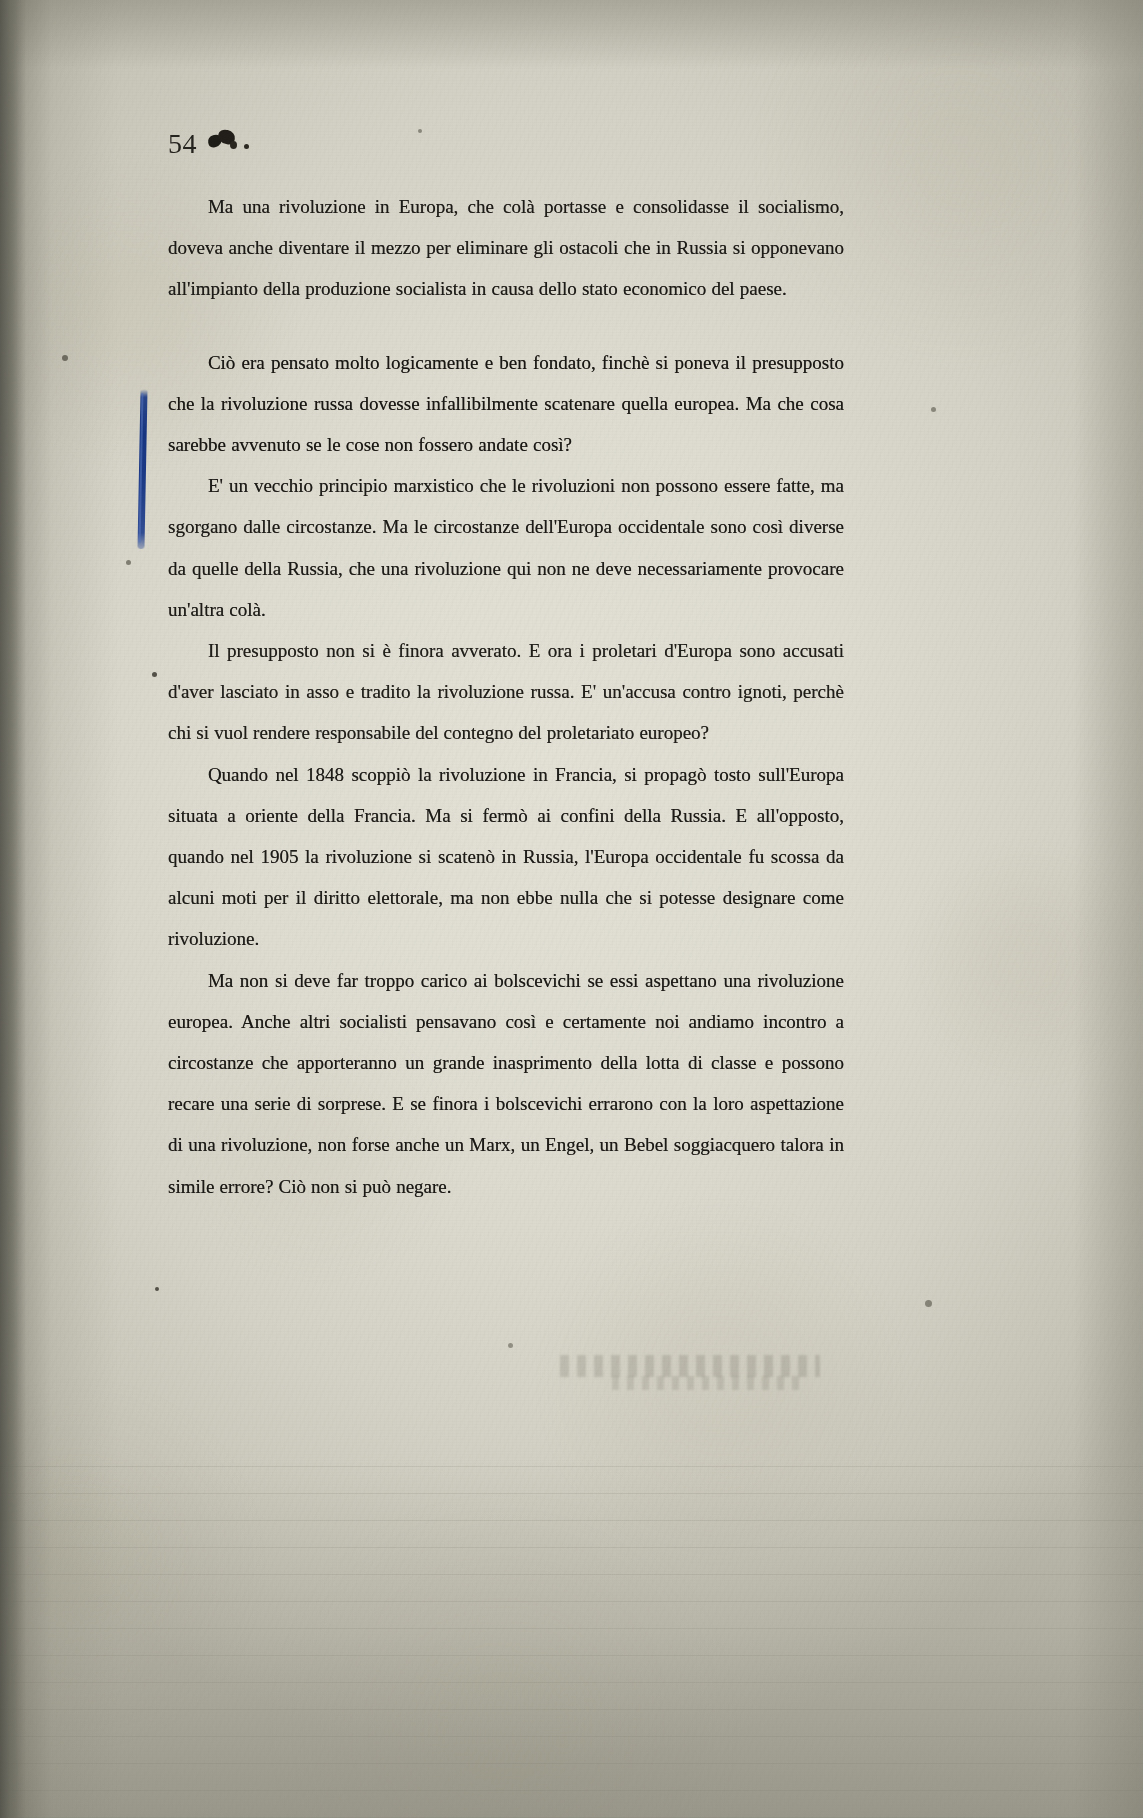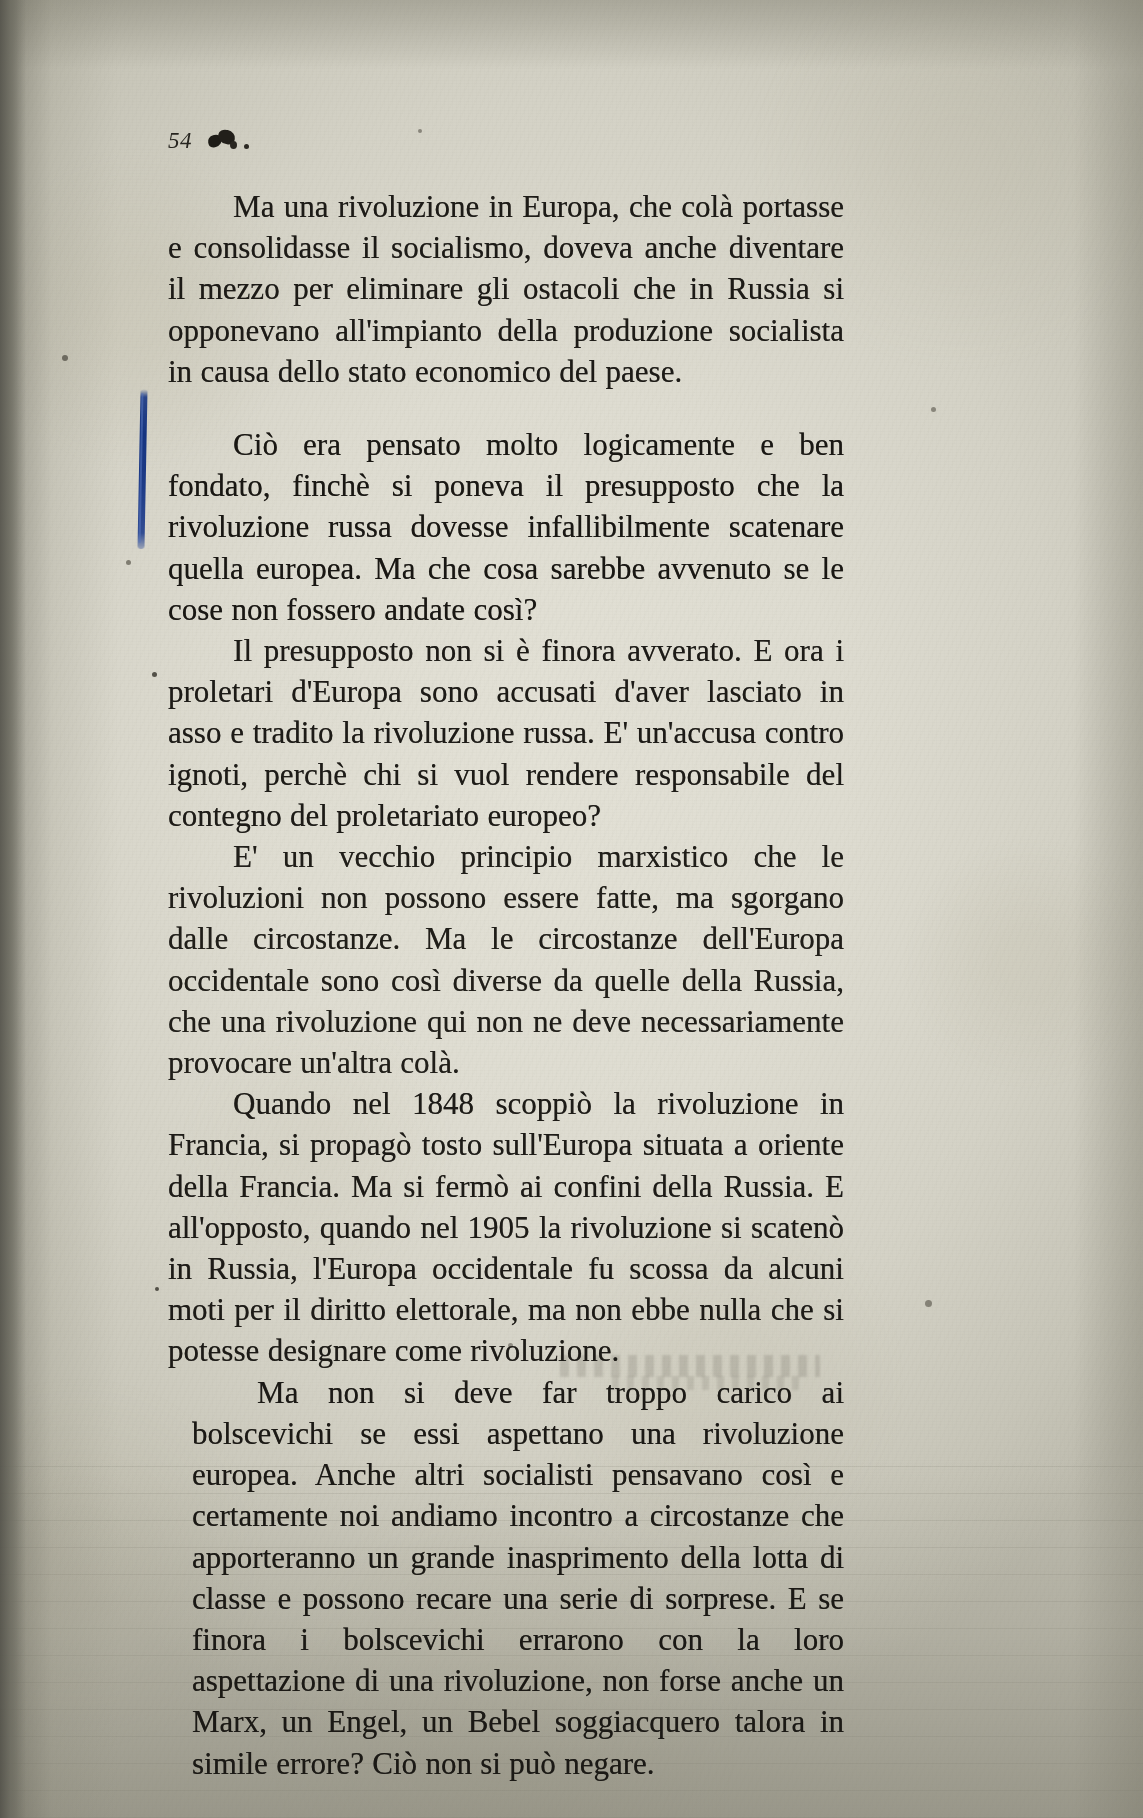--- a/index.html
+++ b/index.html
@@ -102,13 +102,12 @@
   }
 
   .folio {
-    font-size: 23px;
+    font-size: 28px;
     color: #26241f;
     letter-spacing: .5px;
     margin-bottom: 30px;
     position: relative;
     height: 28px;
-    font-style: italic;
   }
   .folio-number {
     position: absolute;

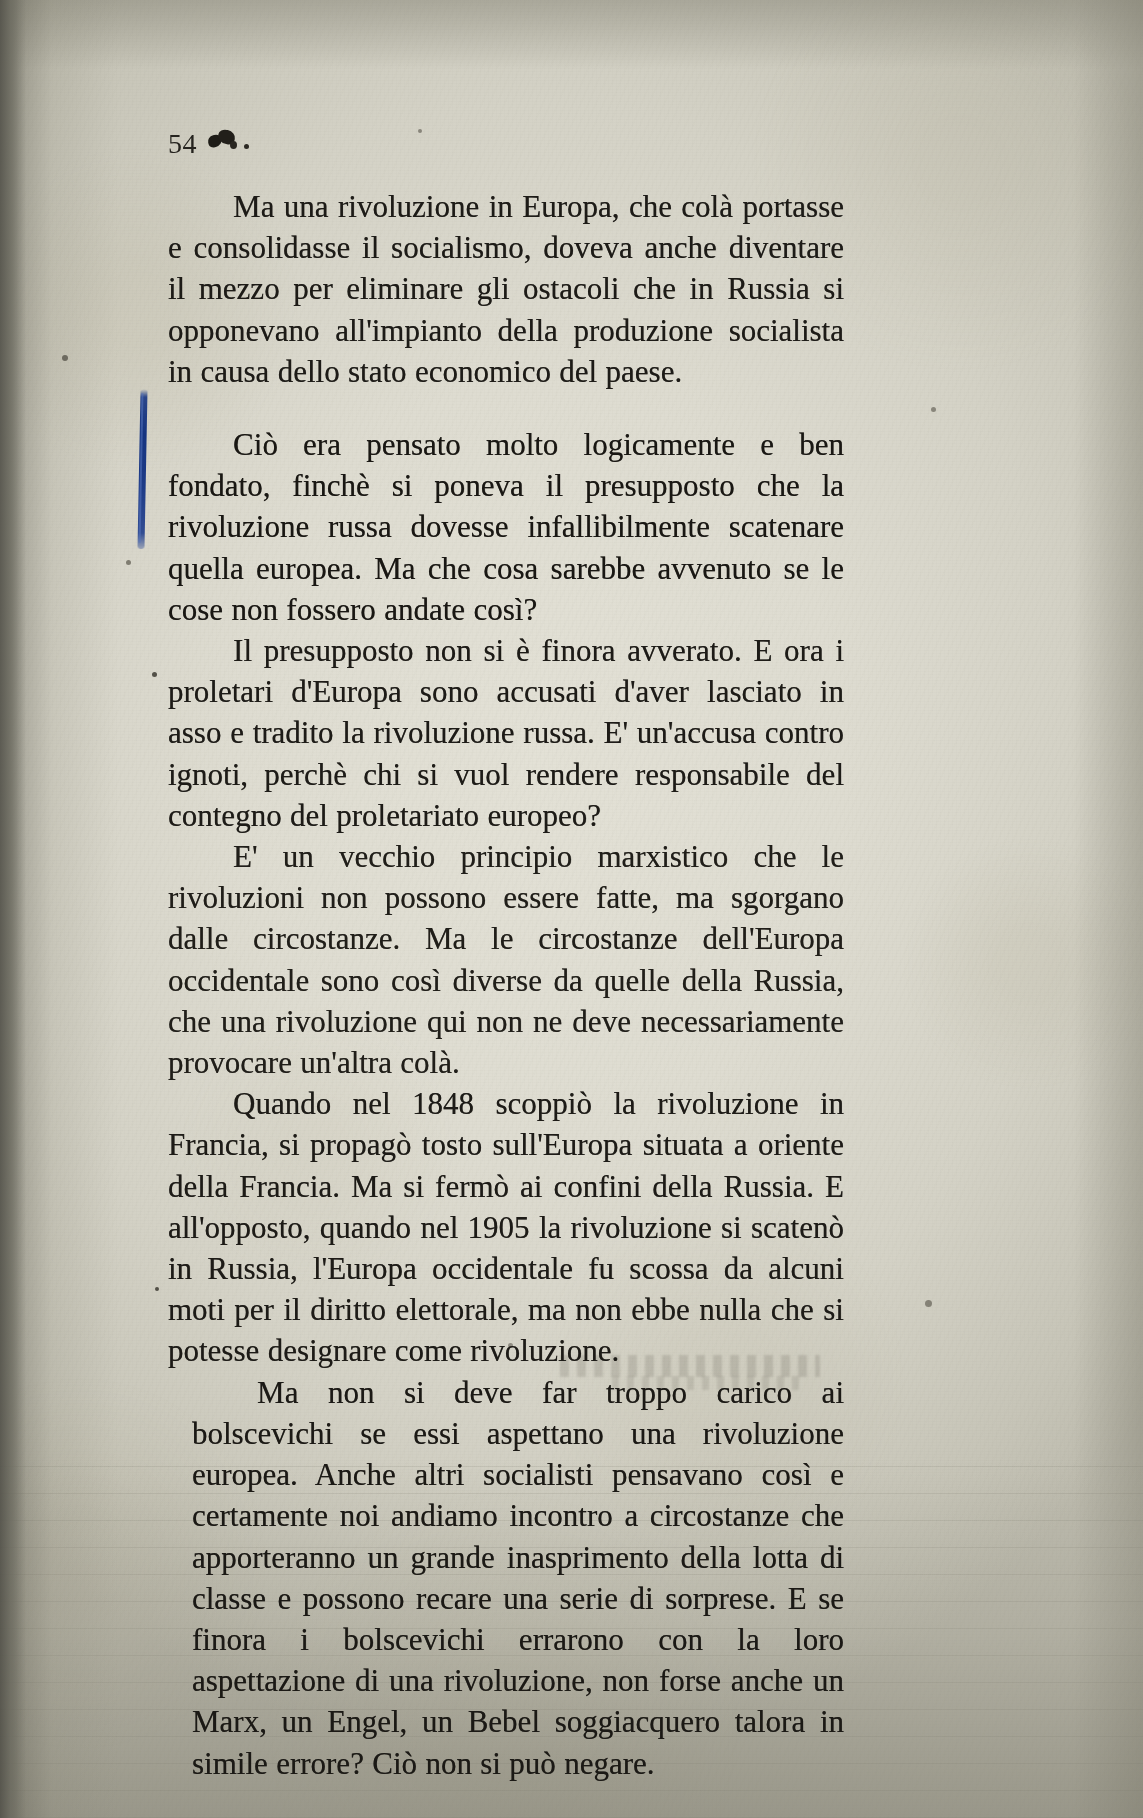--- a/index.html
+++ b/index.html
@@ -141,7 +141,7 @@
 
   .body-text p {
     margin: 0;
-    font-size: 31px;
+    font-size: 19px;
     line-height: 41.2px;
     color: #1d1b17;
     text-align: justify;

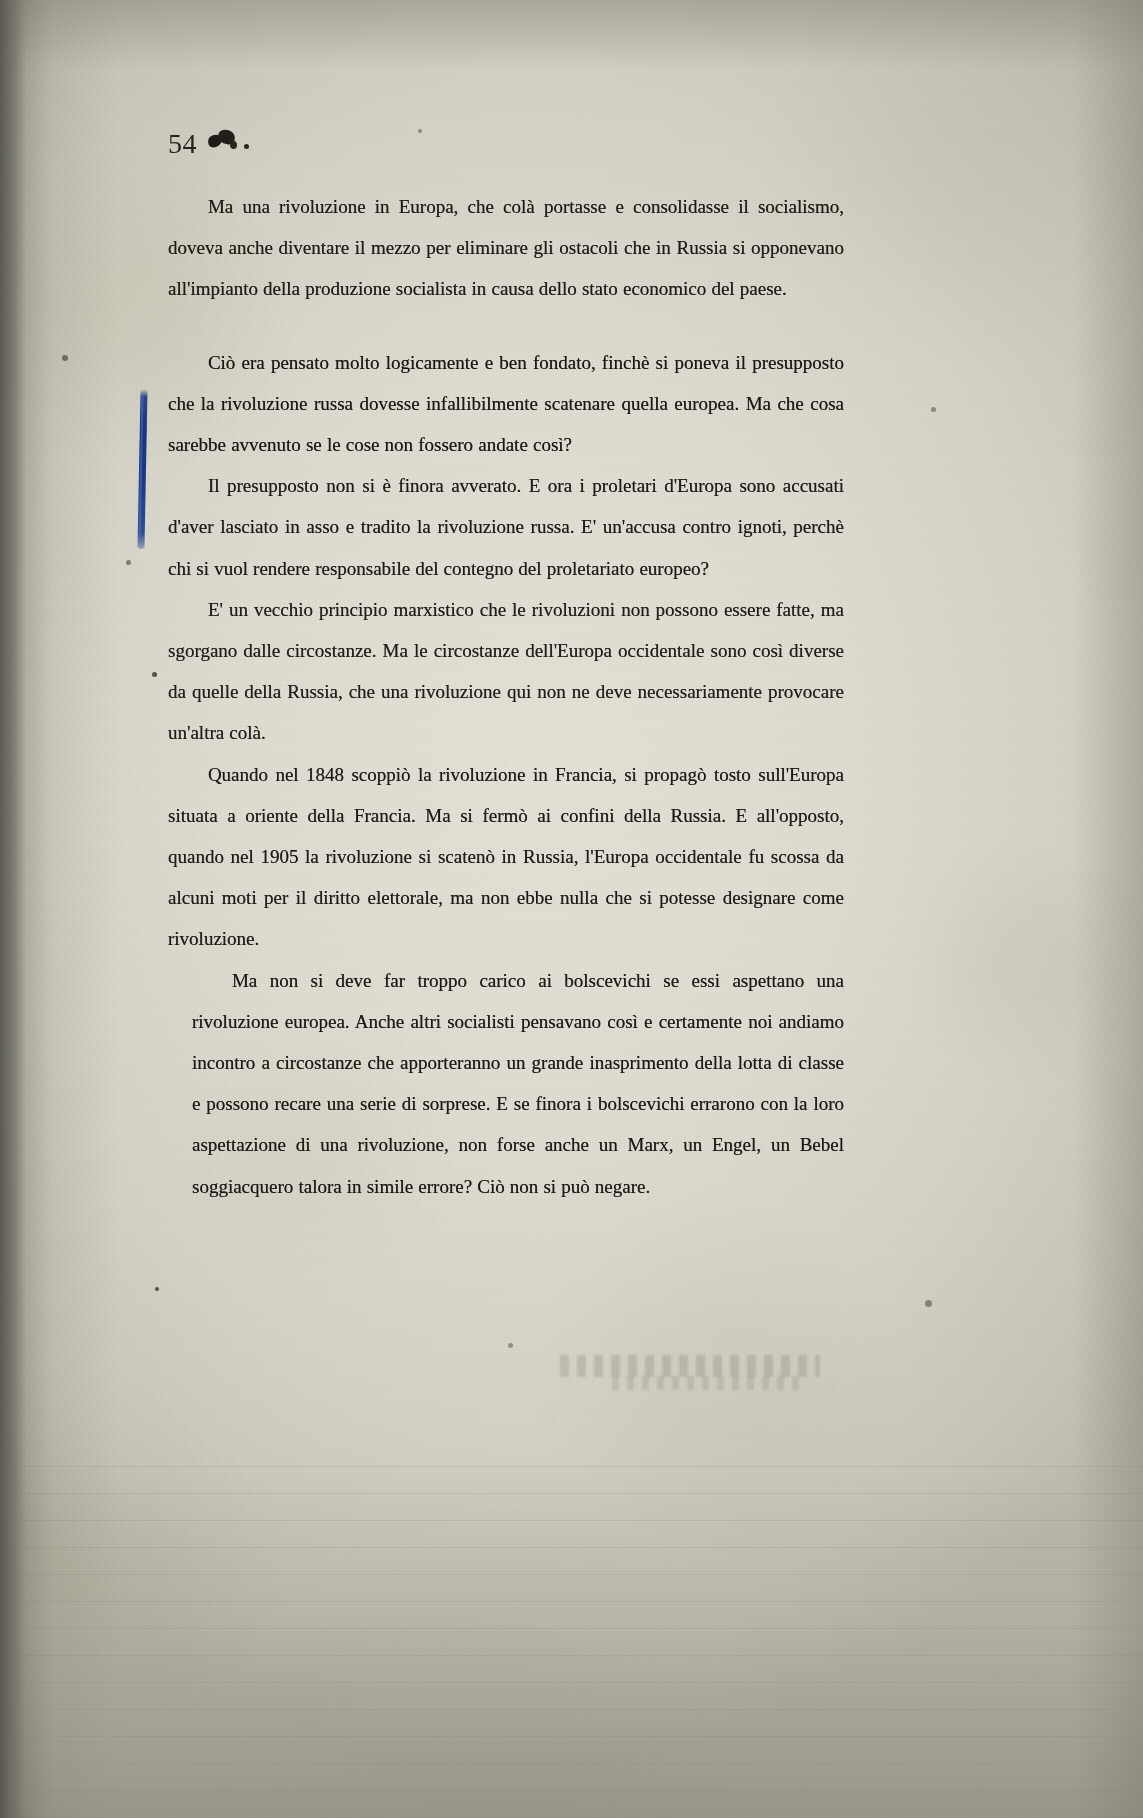--- a/index.html
+++ b/index.html
@@ -264,8 +264,8 @@
     <div class="body-text">
       <p>Ma una rivoluzione in Europa, che colà portasse e consolidasse il socialismo, doveva anche diventare il mezzo per eliminare gli ostacoli che in Russia si opponevano all'impianto della produzione socialista in causa dello stato economico del paese.</p>
       <p>Ciò era pensato molto logicamente e ben fondato, finchè si poneva il presupposto che la rivoluzione russa dovesse infallibilmente scatenare quella europea. Ma che cosa sarebbe avvenuto se le cose non fossero andate così?</p>
+      <p>E' un vecchio principio marxistico che le rivoluzioni non possono essere fatte, ma sgorgano dalle circostanze. Ma le circostanze dell'Europa occidentale sono così diverse da quelle della Russia, che una rivoluzione qui non ne deve necessariamente provocare un'altra colà.</p>
       <p>Il presupposto non si è finora avverato. E ora i proletari d'Europa sono accusati d'aver lasciato in asso e tradito la rivoluzione russa. E' un'accusa contro ignoti, perchè chi si vuol rendere responsabile del contegno del proletariato europeo?</p>
-      <p>E' un vecchio principio marxistico che le rivoluzioni non possono essere fatte, ma sgorgano dalle circostanze. Ma le circostanze dell'Europa occidentale sono così diverse da quelle della Russia, che una rivoluzione qui non ne deve necessariamente provocare un'altra colà.</p>
       <p>Quando nel 1848 scoppiò la rivoluzione in Francia, si propagò tosto sull'Europa situata a oriente della Francia. Ma si fermò ai confini della Russia. E all'opposto, quando nel 1905 la rivoluzione si scatenò in Russia, l'Europa occidentale fu scossa da alcuni moti per il diritto elettorale, ma non ebbe nulla che si potesse designare come rivoluzione.</p>
       <p class="last-line-full">Ma non si deve far troppo carico ai bolscevichi se essi aspettano una rivoluzione europea. Anche altri socialisti pensavano così e certamente noi andiamo incontro a circostanze che apporteranno un grande inasprimento della lotta di classe e possono recare una serie di sorprese. E se finora i bolscevichi errarono con la loro aspettazione di una rivoluzione, non forse anche un Marx, un Engel, un Bebel soggiacquero talora in simile errore? Ciò non si può negare.</p>
     </div>

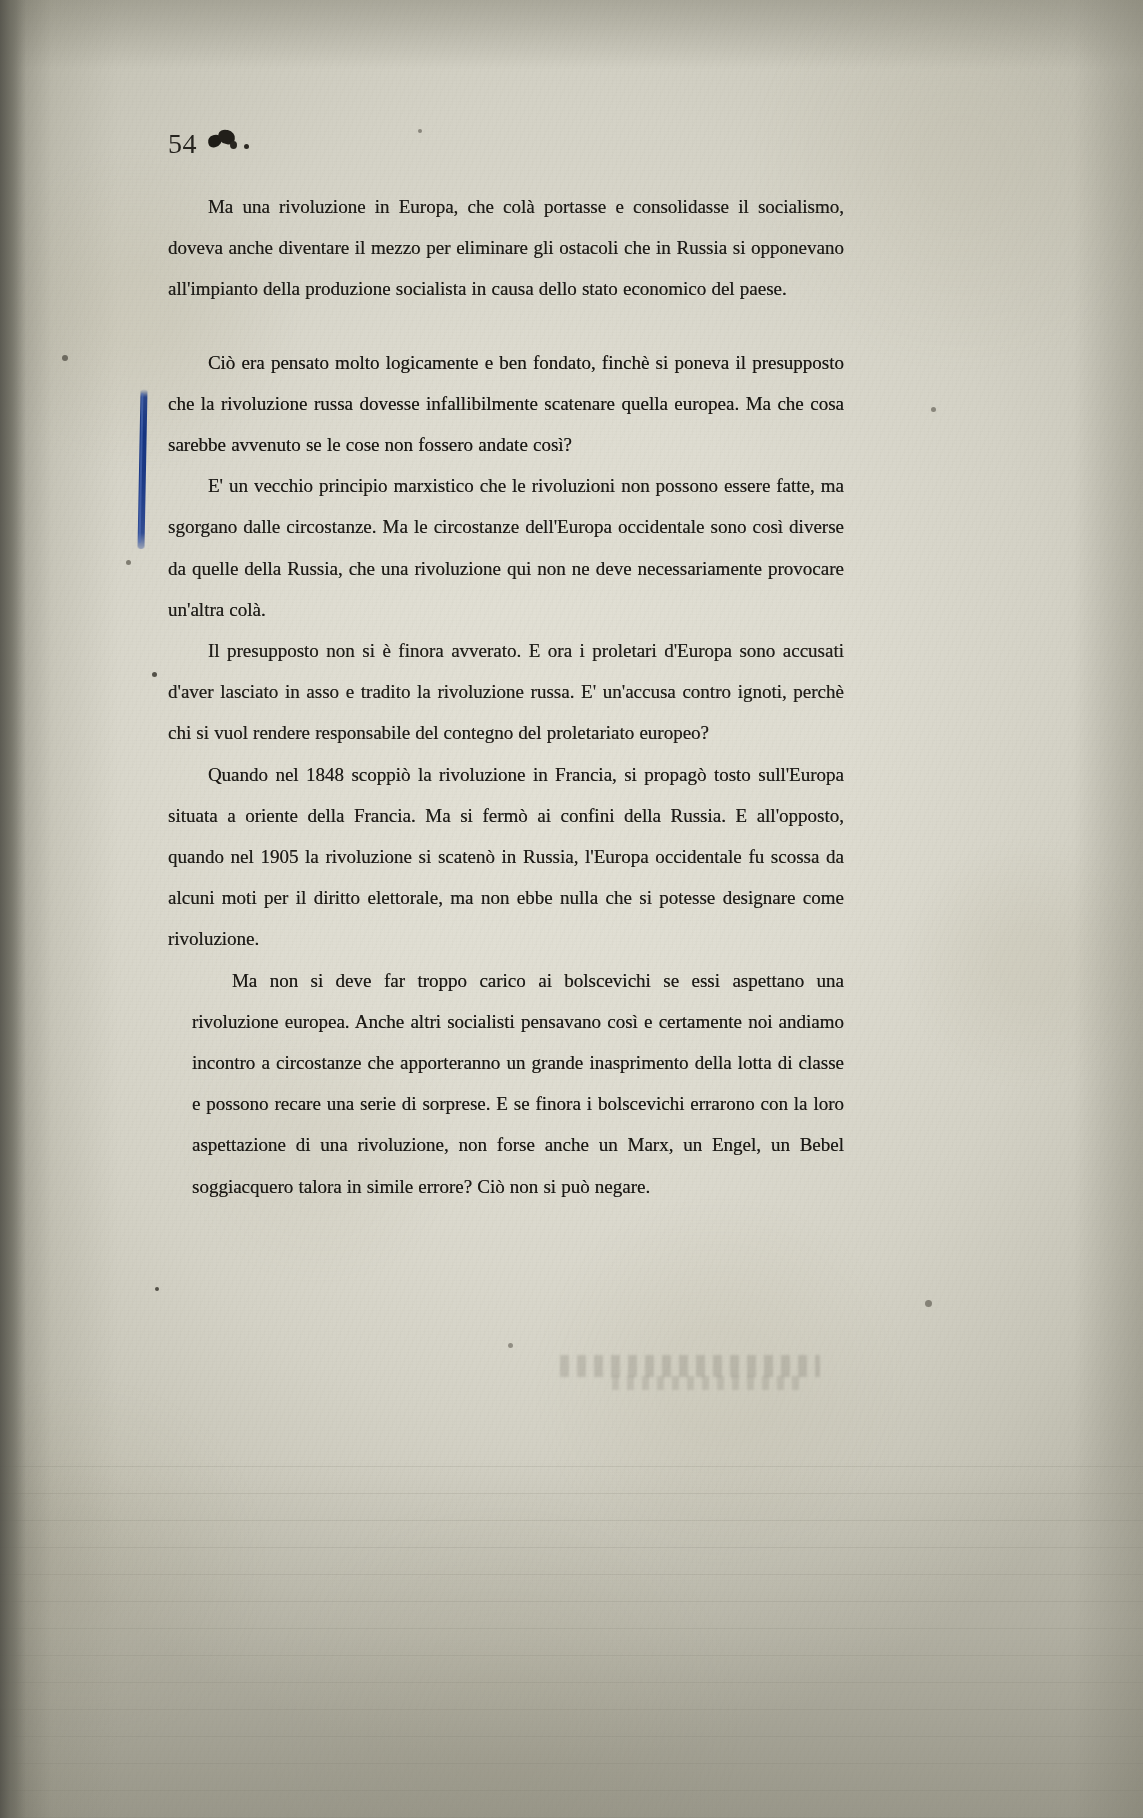--- a/index.html
+++ b/index.html
@@ -151,7 +151,7 @@
     text-shadow: 0 0 .6px rgba(30,28,23,.55), .3px .2px .4px rgba(40,38,32,.22);
     word-spacing: .02em;
   }
-  .body-text p.last-line-full { text-align-last: auto; margin-left: 24px; }
+  .body-text p.last-line-full { text-align-last: auto; }
 
   
   .body-text p:nth-child(2) { color: #191713; margin-top: 32px; }

